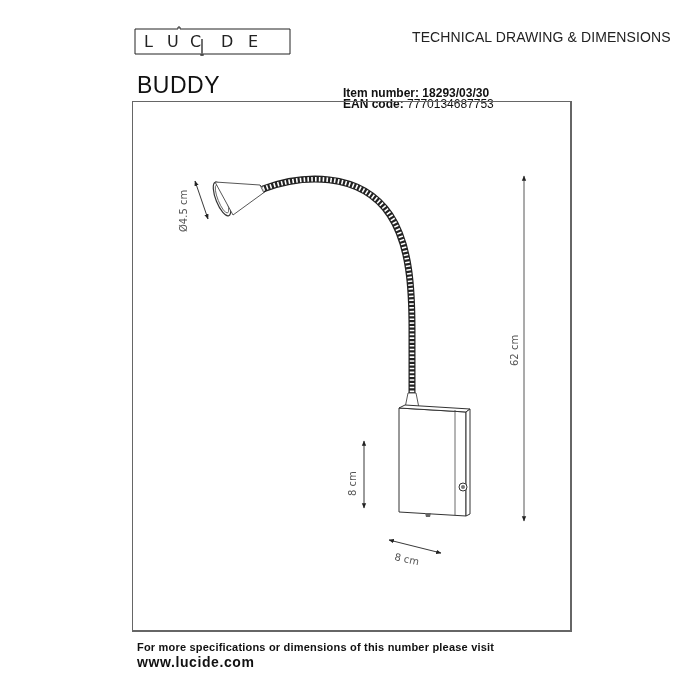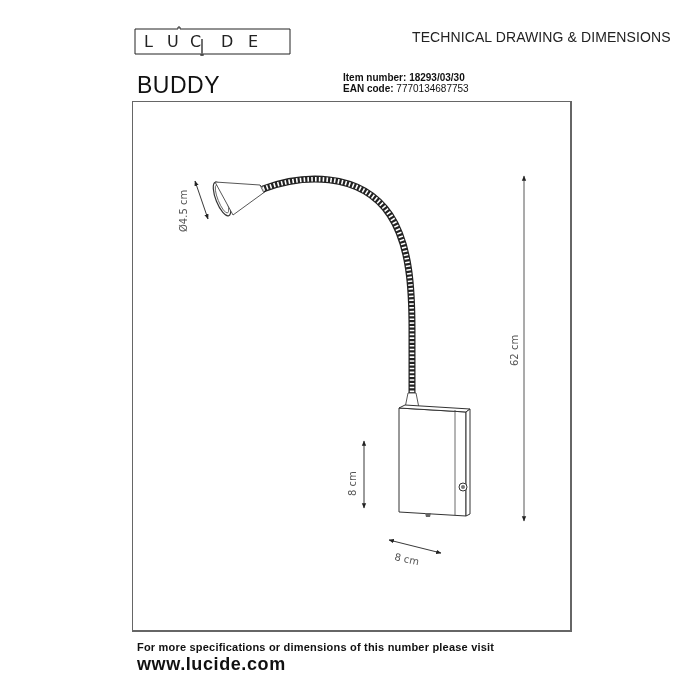--- a/index.html
+++ b/index.html
@@ -8,7 +8,7 @@
   .logo svg { width:100%; height:100%; display:block; }
   .header-right { position:absolute; left:412px; top:29px; font-size:14px; color:#222; letter-spacing:0.1px; }
   .product-name { position:absolute; left:137px; top:72px; font-size:23px; font-weight:normal; letter-spacing:0.5px; }
-  .item-info { position:absolute; left:343px; top:72px; font-size:10px; line-height:11px; color:#111; }
+  .item-info { position:absolute; left:343px; top:88px; font-size:12px; line-height:11px; color:#111; }
   .item-info b { font-weight:bold; }
   .frame { position:absolute; left:132px; top:101px; width:437px; height:528px; border:2px solid #666; border-top-width:1px; border-left-width:1px; box-sizing:content-box; }
   .drawing { position:absolute; left:0; top:0; width:700px; height:700px; pointer-events:none; }

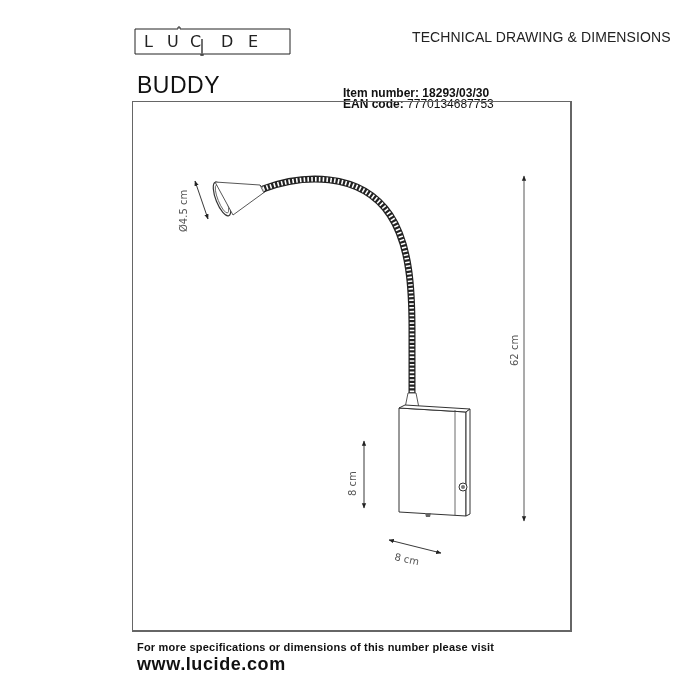--- a/index.html
+++ b/index.html
@@ -13,7 +13,7 @@
   .frame { position:absolute; left:132px; top:101px; width:437px; height:528px; border:2px solid #666; border-top-width:1px; border-left-width:1px; box-sizing:content-box; }
   .drawing { position:absolute; left:0; top:0; width:700px; height:700px; pointer-events:none; }
   .footer-line { position:absolute; left:137px; top:641px; font-size:11px; font-weight:bold; letter-spacing:0.2px; }
-  .footer-url { position:absolute; left:137px; top:654px; font-size:18px; font-weight:bold; letter-spacing:0.6px; }
+  .footer-url { position:absolute; left:137px; top:654px; font-size:14px; font-weight:bold; letter-spacing:0.6px; }
   .dim-label { font-family:"DejaVu Sans", sans-serif; font-size:10px; fill:#555; }
 </style>
 </head>

